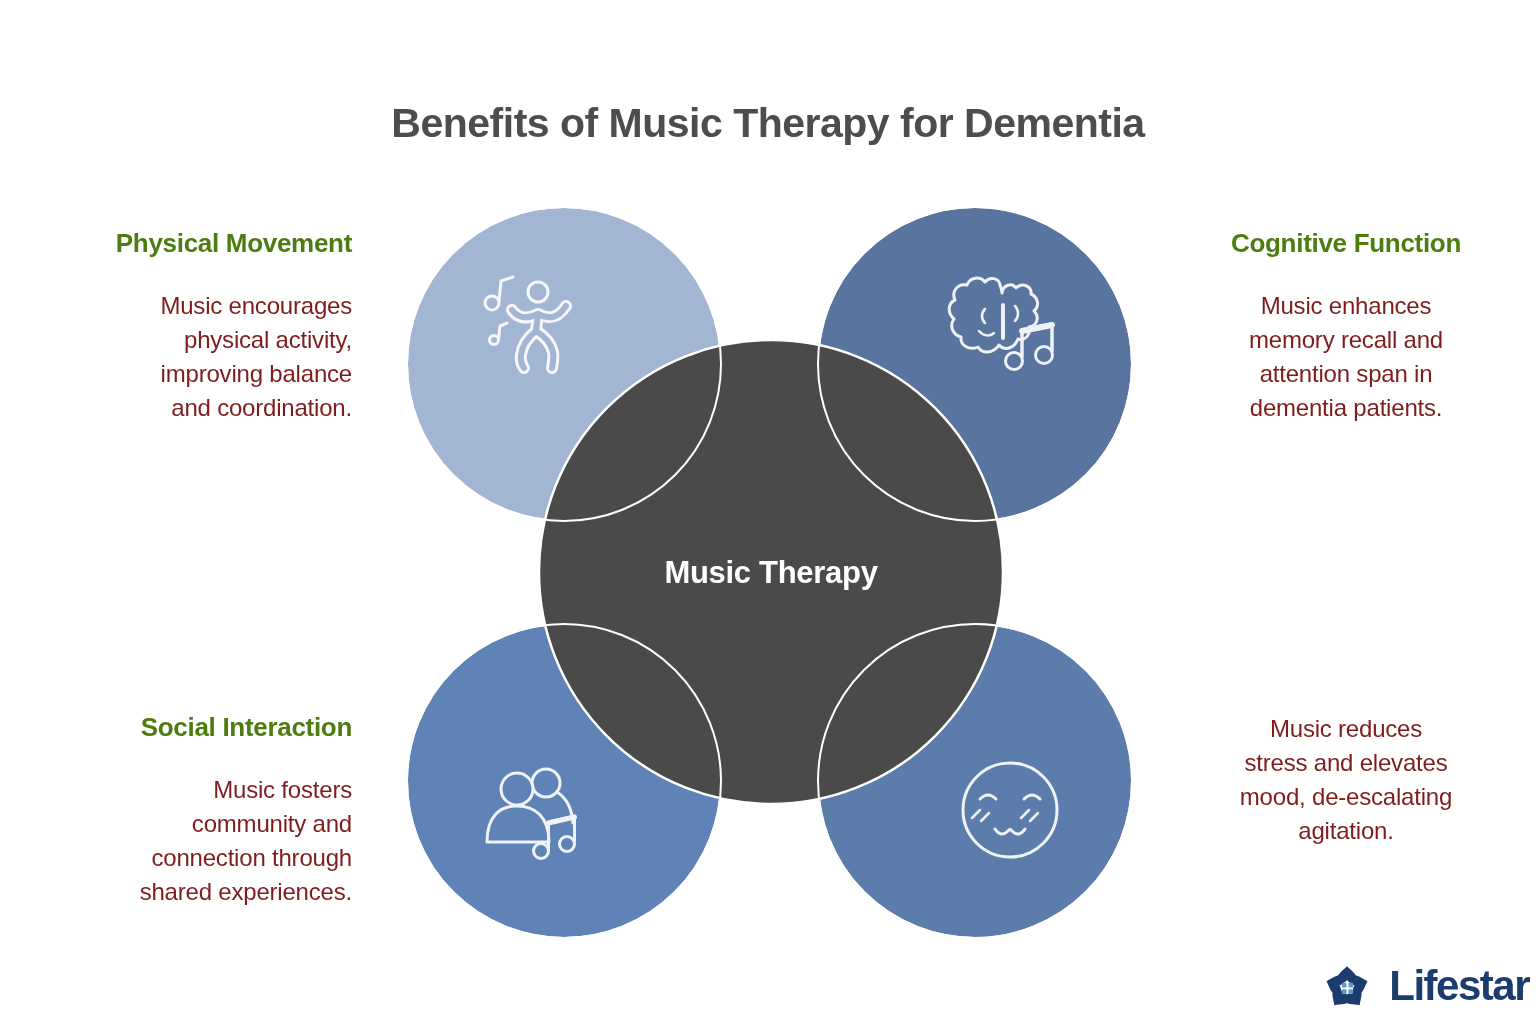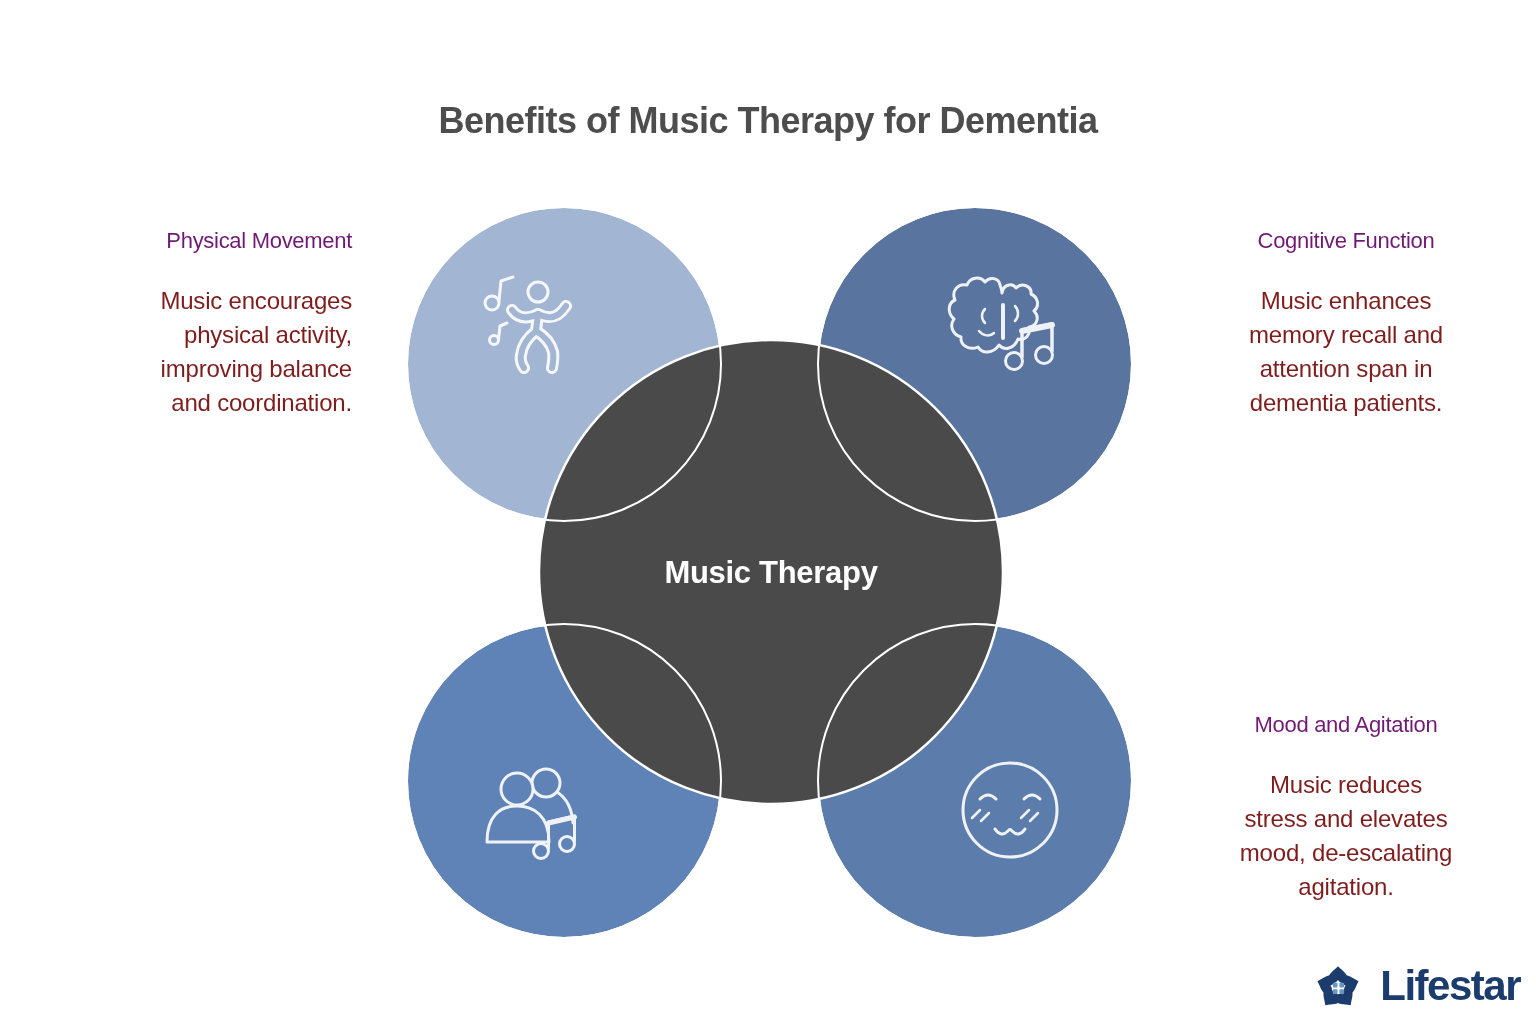--- a/index.html
+++ b/index.html
@@ -9,7 +9,7 @@
   }
   .title{
     position:absolute;top:100px;left:0;width:1536px;text-align:center;
-    font-size:36px;font-weight:700;color:#4d4d4d;letter-spacing:-0.5px;margin:0;
+    font-size:41px;font-weight:700;color:#4d4d4d;letter-spacing:-0.5px;margin:0;
   }
   .diagram{position:absolute;top:0;left:0;width:1536px;height:1024px;}
   .tb{position:absolute;width:320px;}

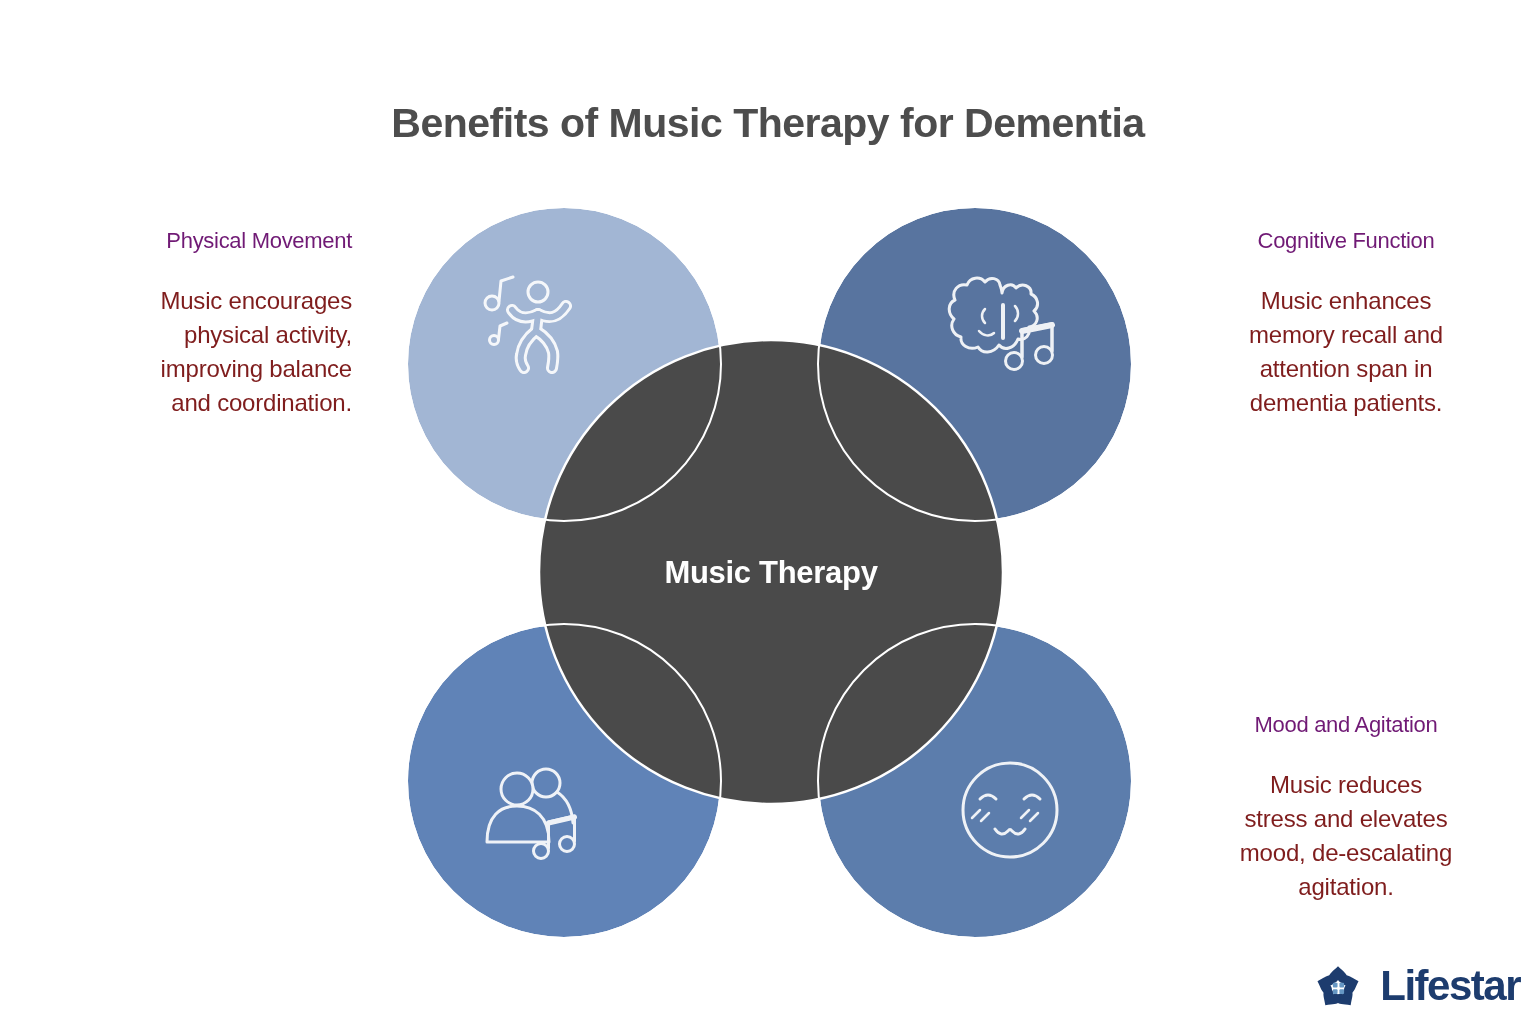--- a/index.html
+++ b/index.html
@@ -14,7 +14,7 @@
   .diagram{position:absolute;top:0;left:0;width:1536px;height:1024px;}
   .tb{position:absolute;width:320px;}
   .tb h2{
-    font-size:22px;font-weight:400;color:#701a75;margin:0 0 30px 0;
+    font-size:26px;font-weight:700;color:#4d7c0f;margin:0 0 30px 0;
     line-height:1.2;letter-spacing:-0.3px;
   }
   .tb p{

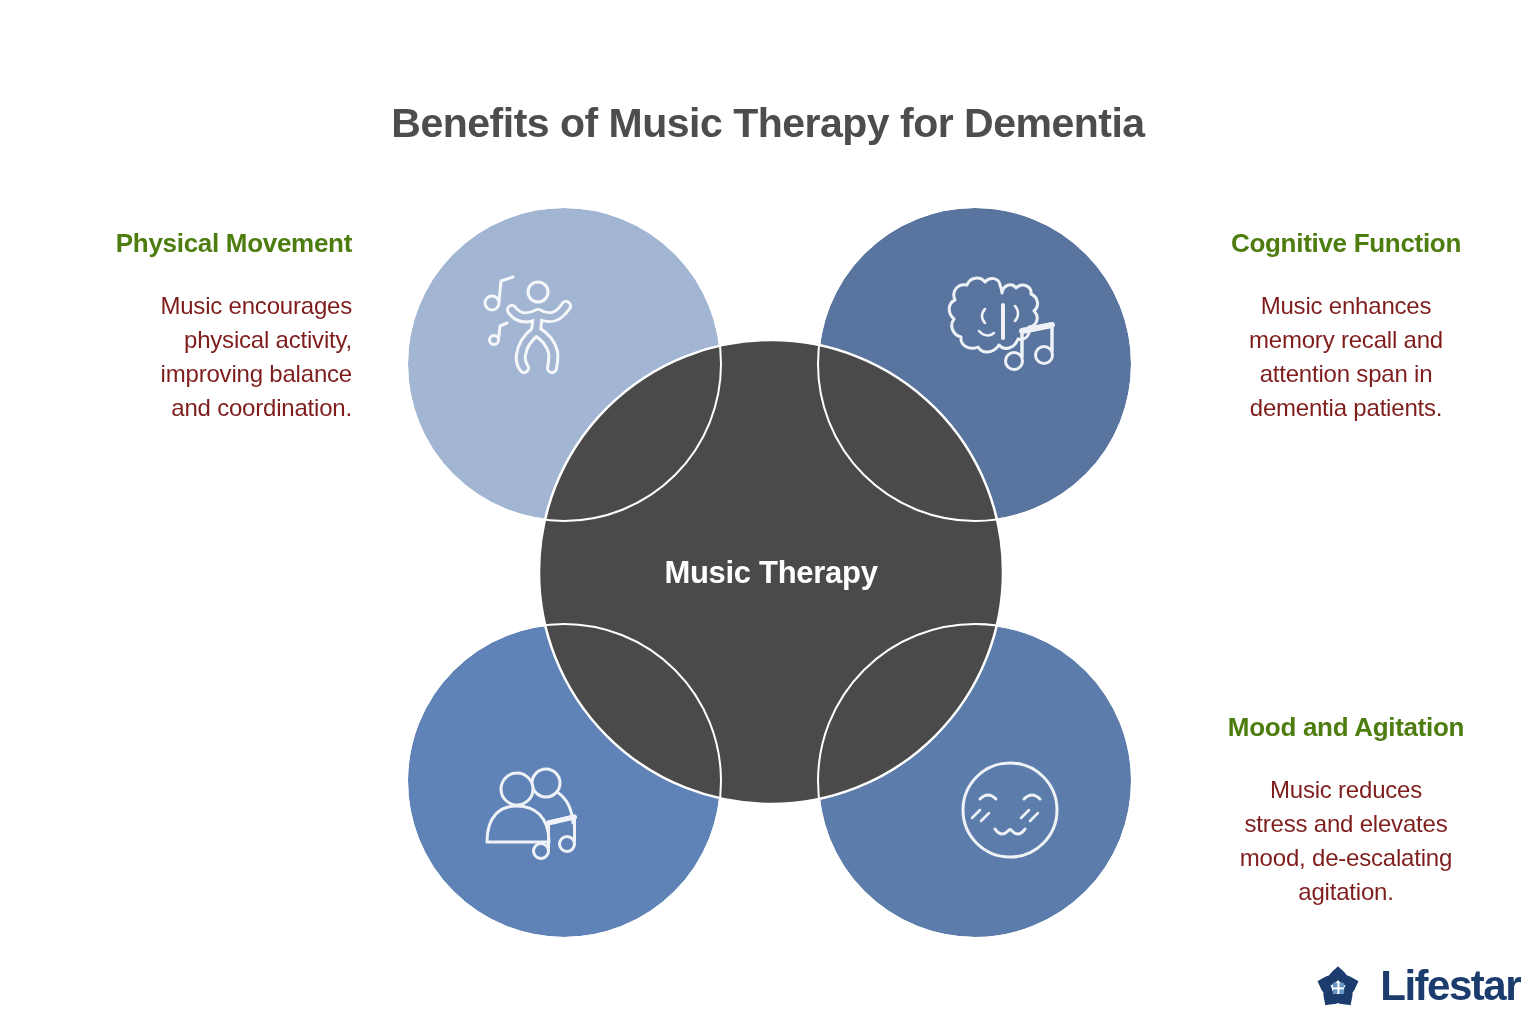--- a/index.html
+++ b/index.html
@@ -146,6 +146,13 @@
 dementia patients.</p>
   </div>
 
+  <div class="tb tb-left" id="tb-social">
+    <h2>Social Interaction</h2>
+    <p>Music fosters
+community and
+connection through
+shared experiences.</p>
+  </div>
 
   <div class="tb tb-right" id="tb-mood">
     <h2>Mood and Agitation</h2>

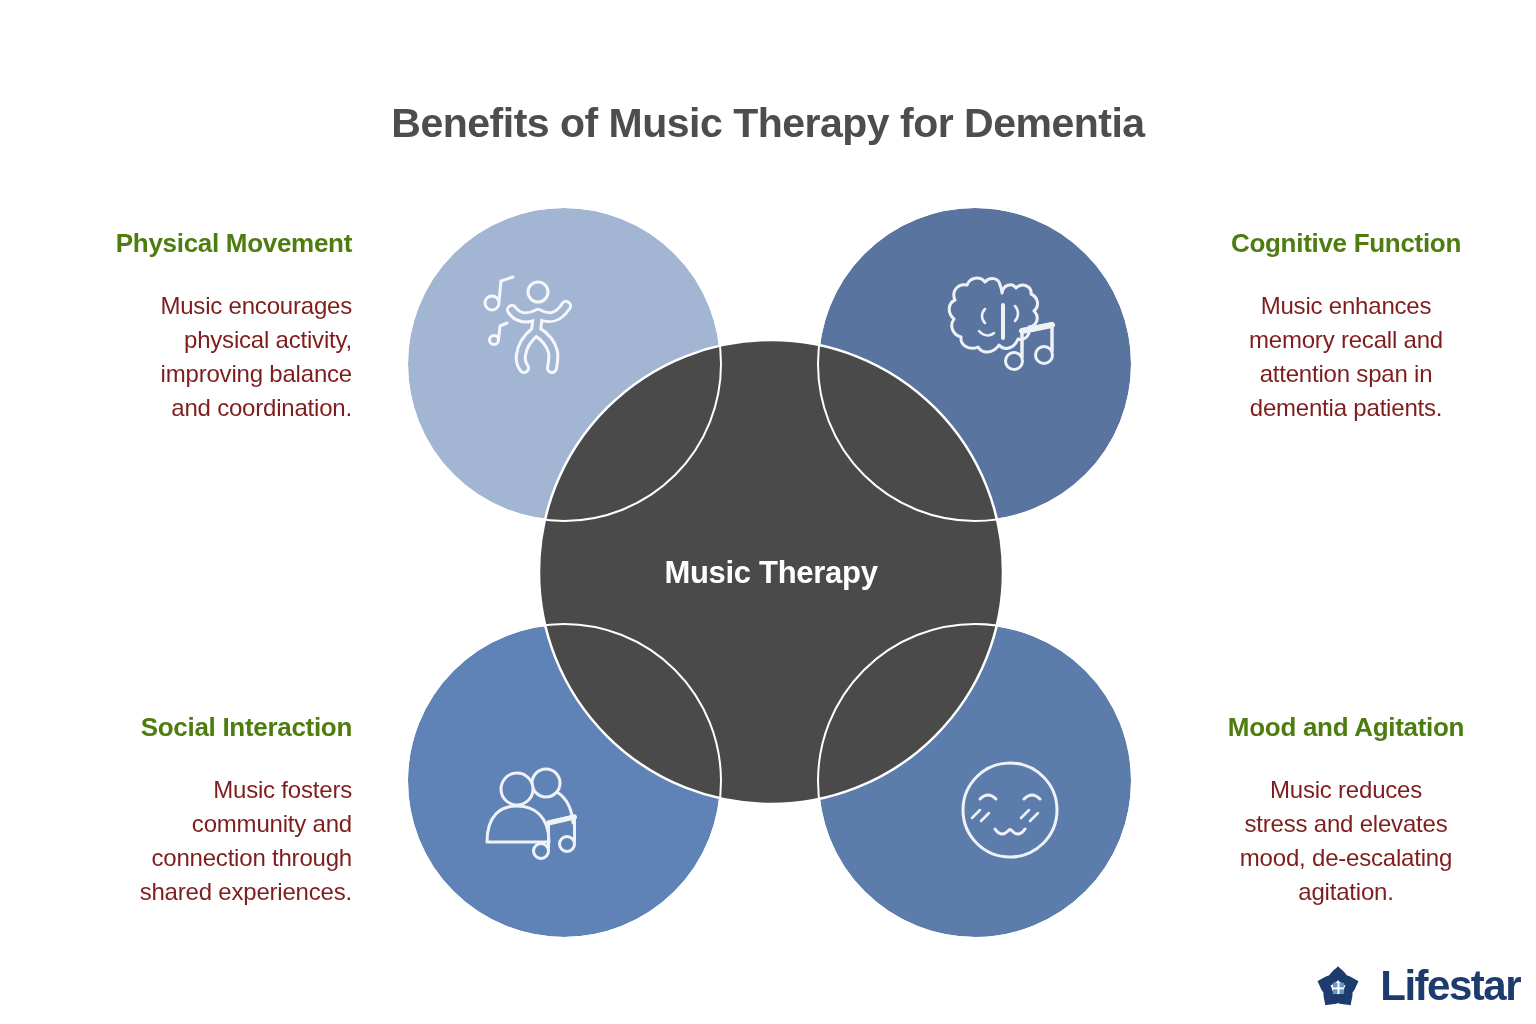--- a/index.html
+++ b/index.html
@@ -155,7 +155,6 @@
   </div>
 
   <div class="tb tb-right" id="tb-mood">
-    <h2>Mood and Agitation</h2>
     <p>Music reduces
 stress and elevates
 mood, de-escalating

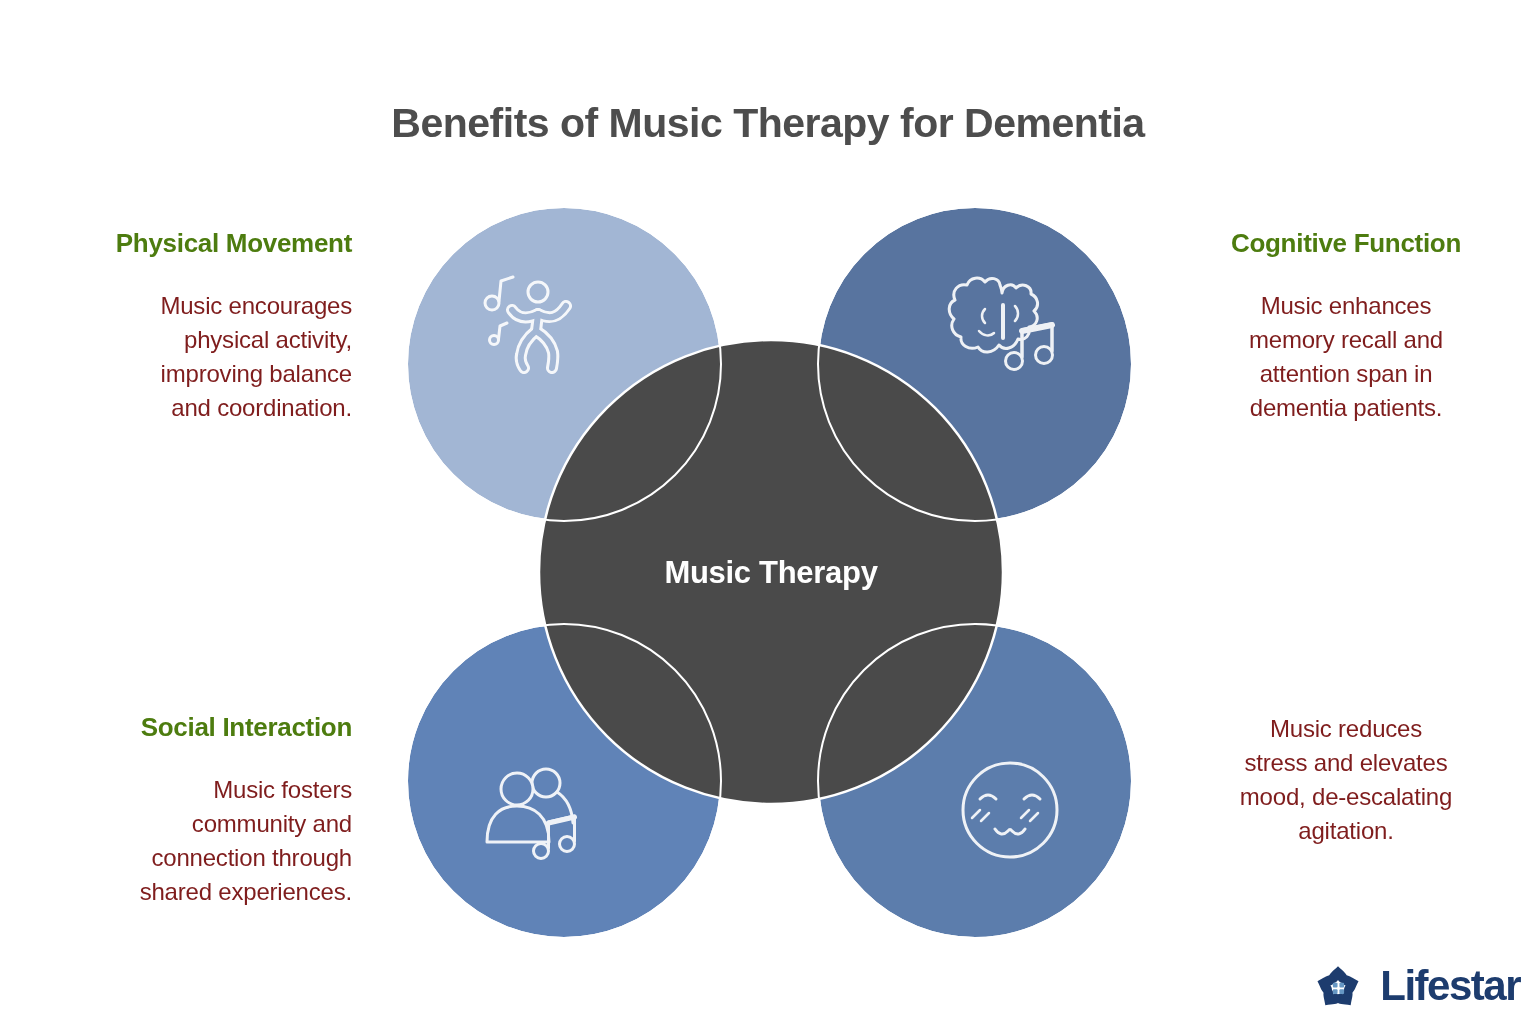--- a/index.html
+++ b/index.html
@@ -26,7 +26,7 @@
   #tb-physical,#tb-cognitive{top:228px;}
   #tb-social,#tb-mood{top:712px;}
   .logo{
-    position:absolute;right:16px;bottom:8px;display:flex;align-items:center;gap:12px;
+    position:absolute;right:7px;bottom:8px;display:flex;align-items:center;gap:12px;
   }
   .logo .wordmark{
     font-size:42px;font-weight:700;color:#1d3c6e;letter-spacing:-1.5px;line-height:1;

